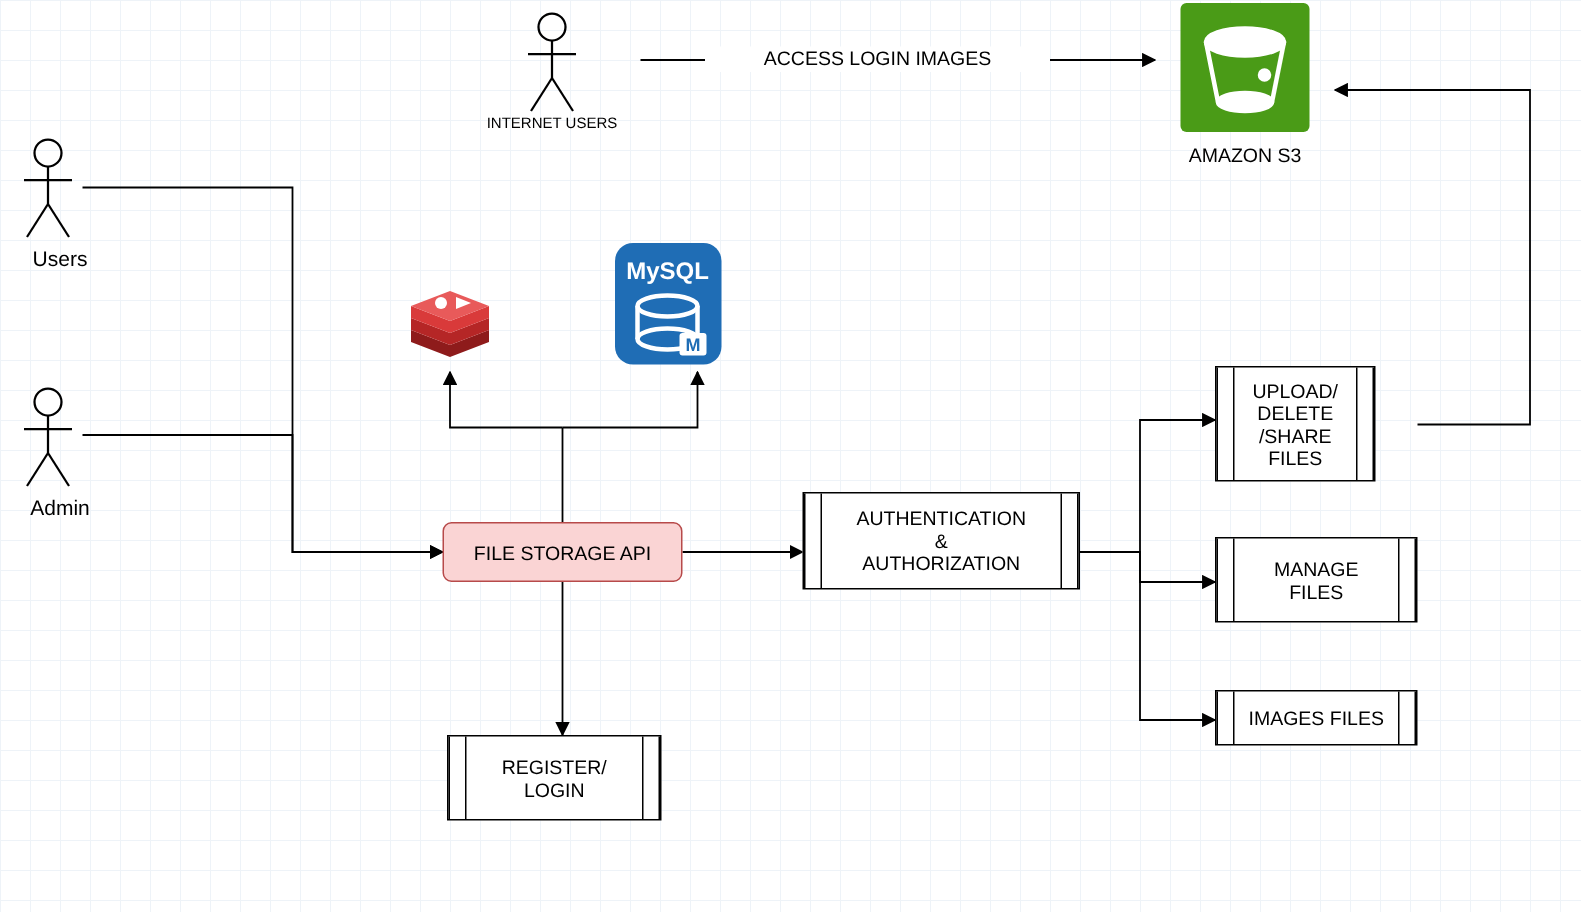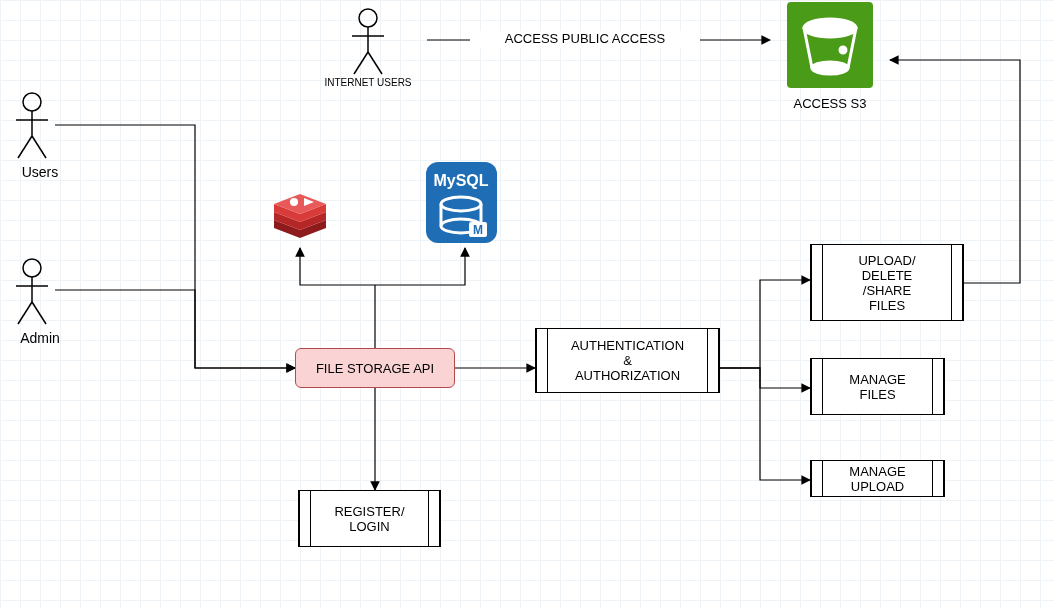--- a/index.html
+++ b/index.html
@@ -121,7 +121,7 @@
   <div class="label" style="font-size:10px;">INTERNET USERS</div>
 </div>
 
-<div class="abs label" style="left:470px; top:31px; width:230px; background:#fff; font-size:13px;">ACCESS PUBLIC ACCESS</div>
+<div class="abs label" style="left:470px; top:31px; width:230px; background:#fff; font-size:13px;">ACCESS LOGIN IMAGES</div>
 
 <div class="abs" style="left:775px; top:0px; width:110px; text-align:center;">
   <svg width="90" height="90" viewBox="0 0 90 90" style="display:block;margin:0 auto;">

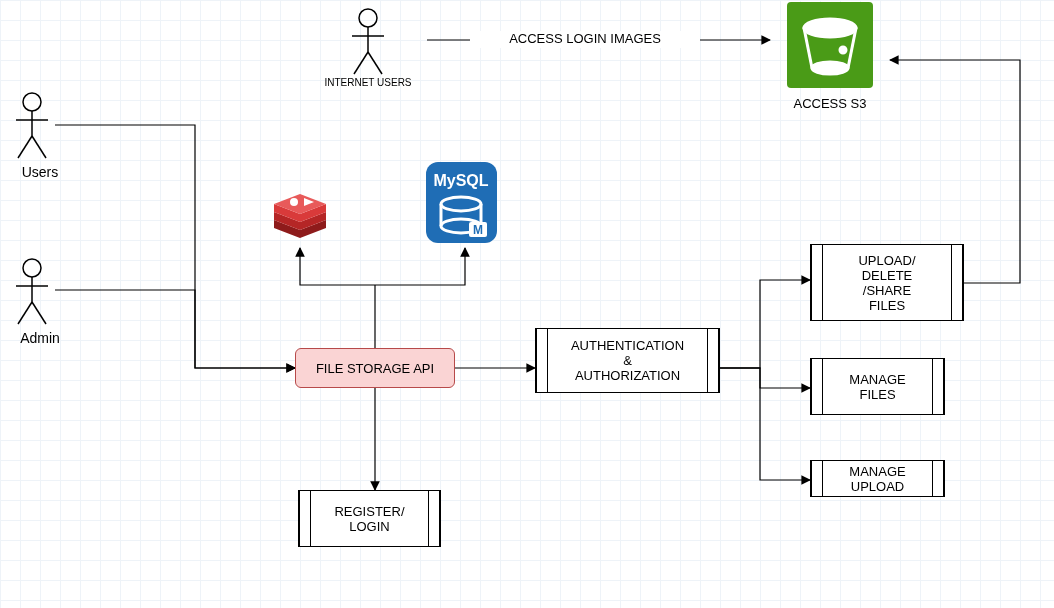--- a/index.html
+++ b/index.html
@@ -134,7 +134,7 @@
       <circle cx="58" cy="50" r="3" fill="#fff"></circle>
     </g>
   </svg>
-  <div class="label" style="margin-top:6px;font-size:13px;">ACCESS S3</div>
+  <div class="label" style="margin-top:6px;font-size:13px;">AMAZON S3</div>
 </div>
 
 <div class="abs" style="left:268px; top:182px;">

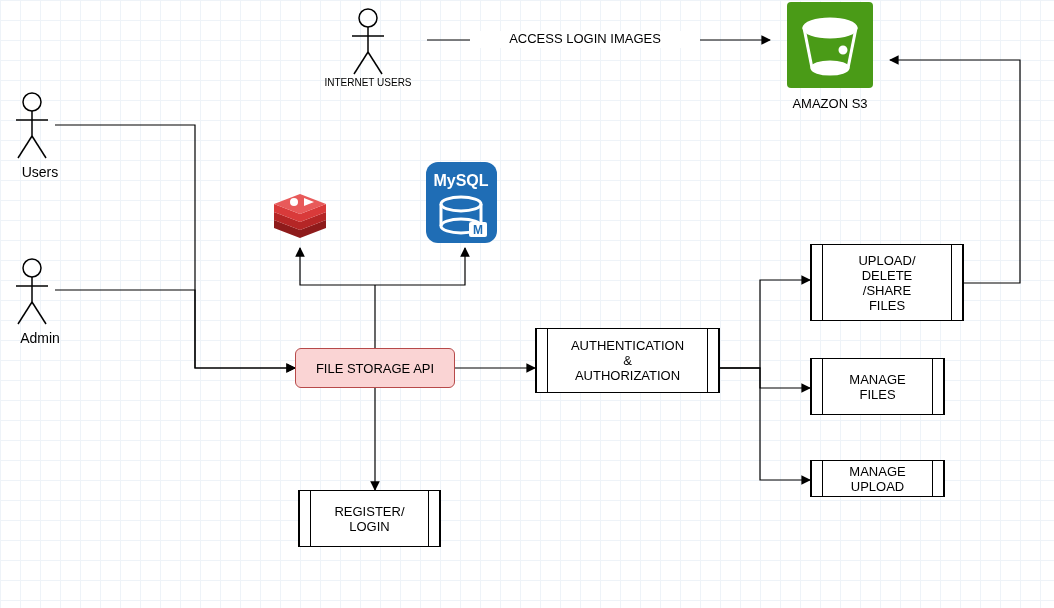--- a/index.html
+++ b/index.html
@@ -150,7 +150,7 @@
   </svg>
 </div>
 
-<div class="abs" style="left:424px; top:160px;">
+<div class="abs" style="left:408px; top:160px;">
   <svg width="75" height="85" viewBox="0 0 75 85">
     <rect x="2" y="2" width="71" height="81" rx="12" fill="#1f6db5"></rect>
     <text x="37" y="26" fill="#fff" font-size="16" font-weight="bold" text-anchor="middle" font-family="Arial">MySQL</text>

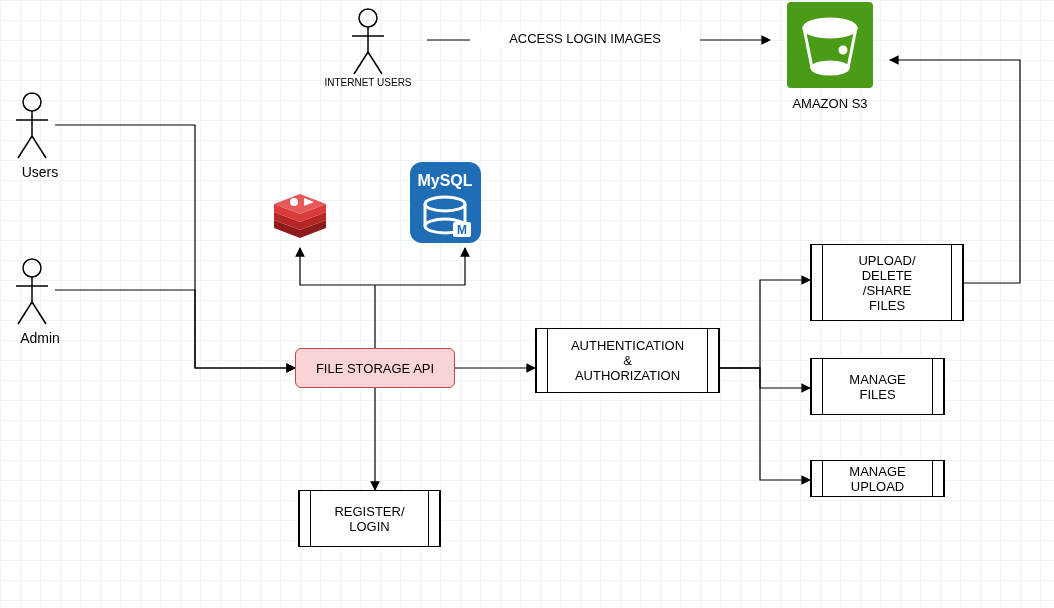--- a/index.html
+++ b/index.html
@@ -180,7 +180,7 @@
 LOGIN</span>
 </div>
 
-<div class="abs box with-bars" style="left:810px; top:244px; width:154px; height:77px; white-space:pre-line;">
+<div class="abs box with-bars" style="left:810px; top:244px; width:107px; height:77px; white-space:pre-line;">
   <span>UPLOAD/
 DELETE
 /SHARE

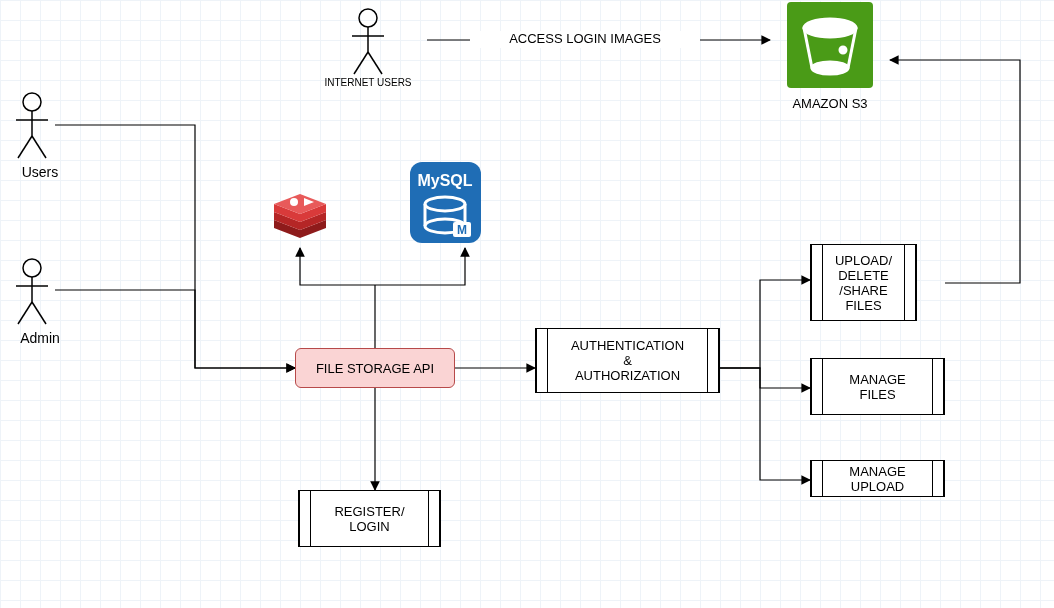--- a/index.html
+++ b/index.html
@@ -193,7 +193,7 @@
 </div>
 
 <div class="abs box with-bars" style="left:810px; top:460px; width:135px; height:37px;">
-  <span>MANAGE UPLOAD</span>
+  <span>IMAGES FILES</span>
 </div>
 
 </body></html>

